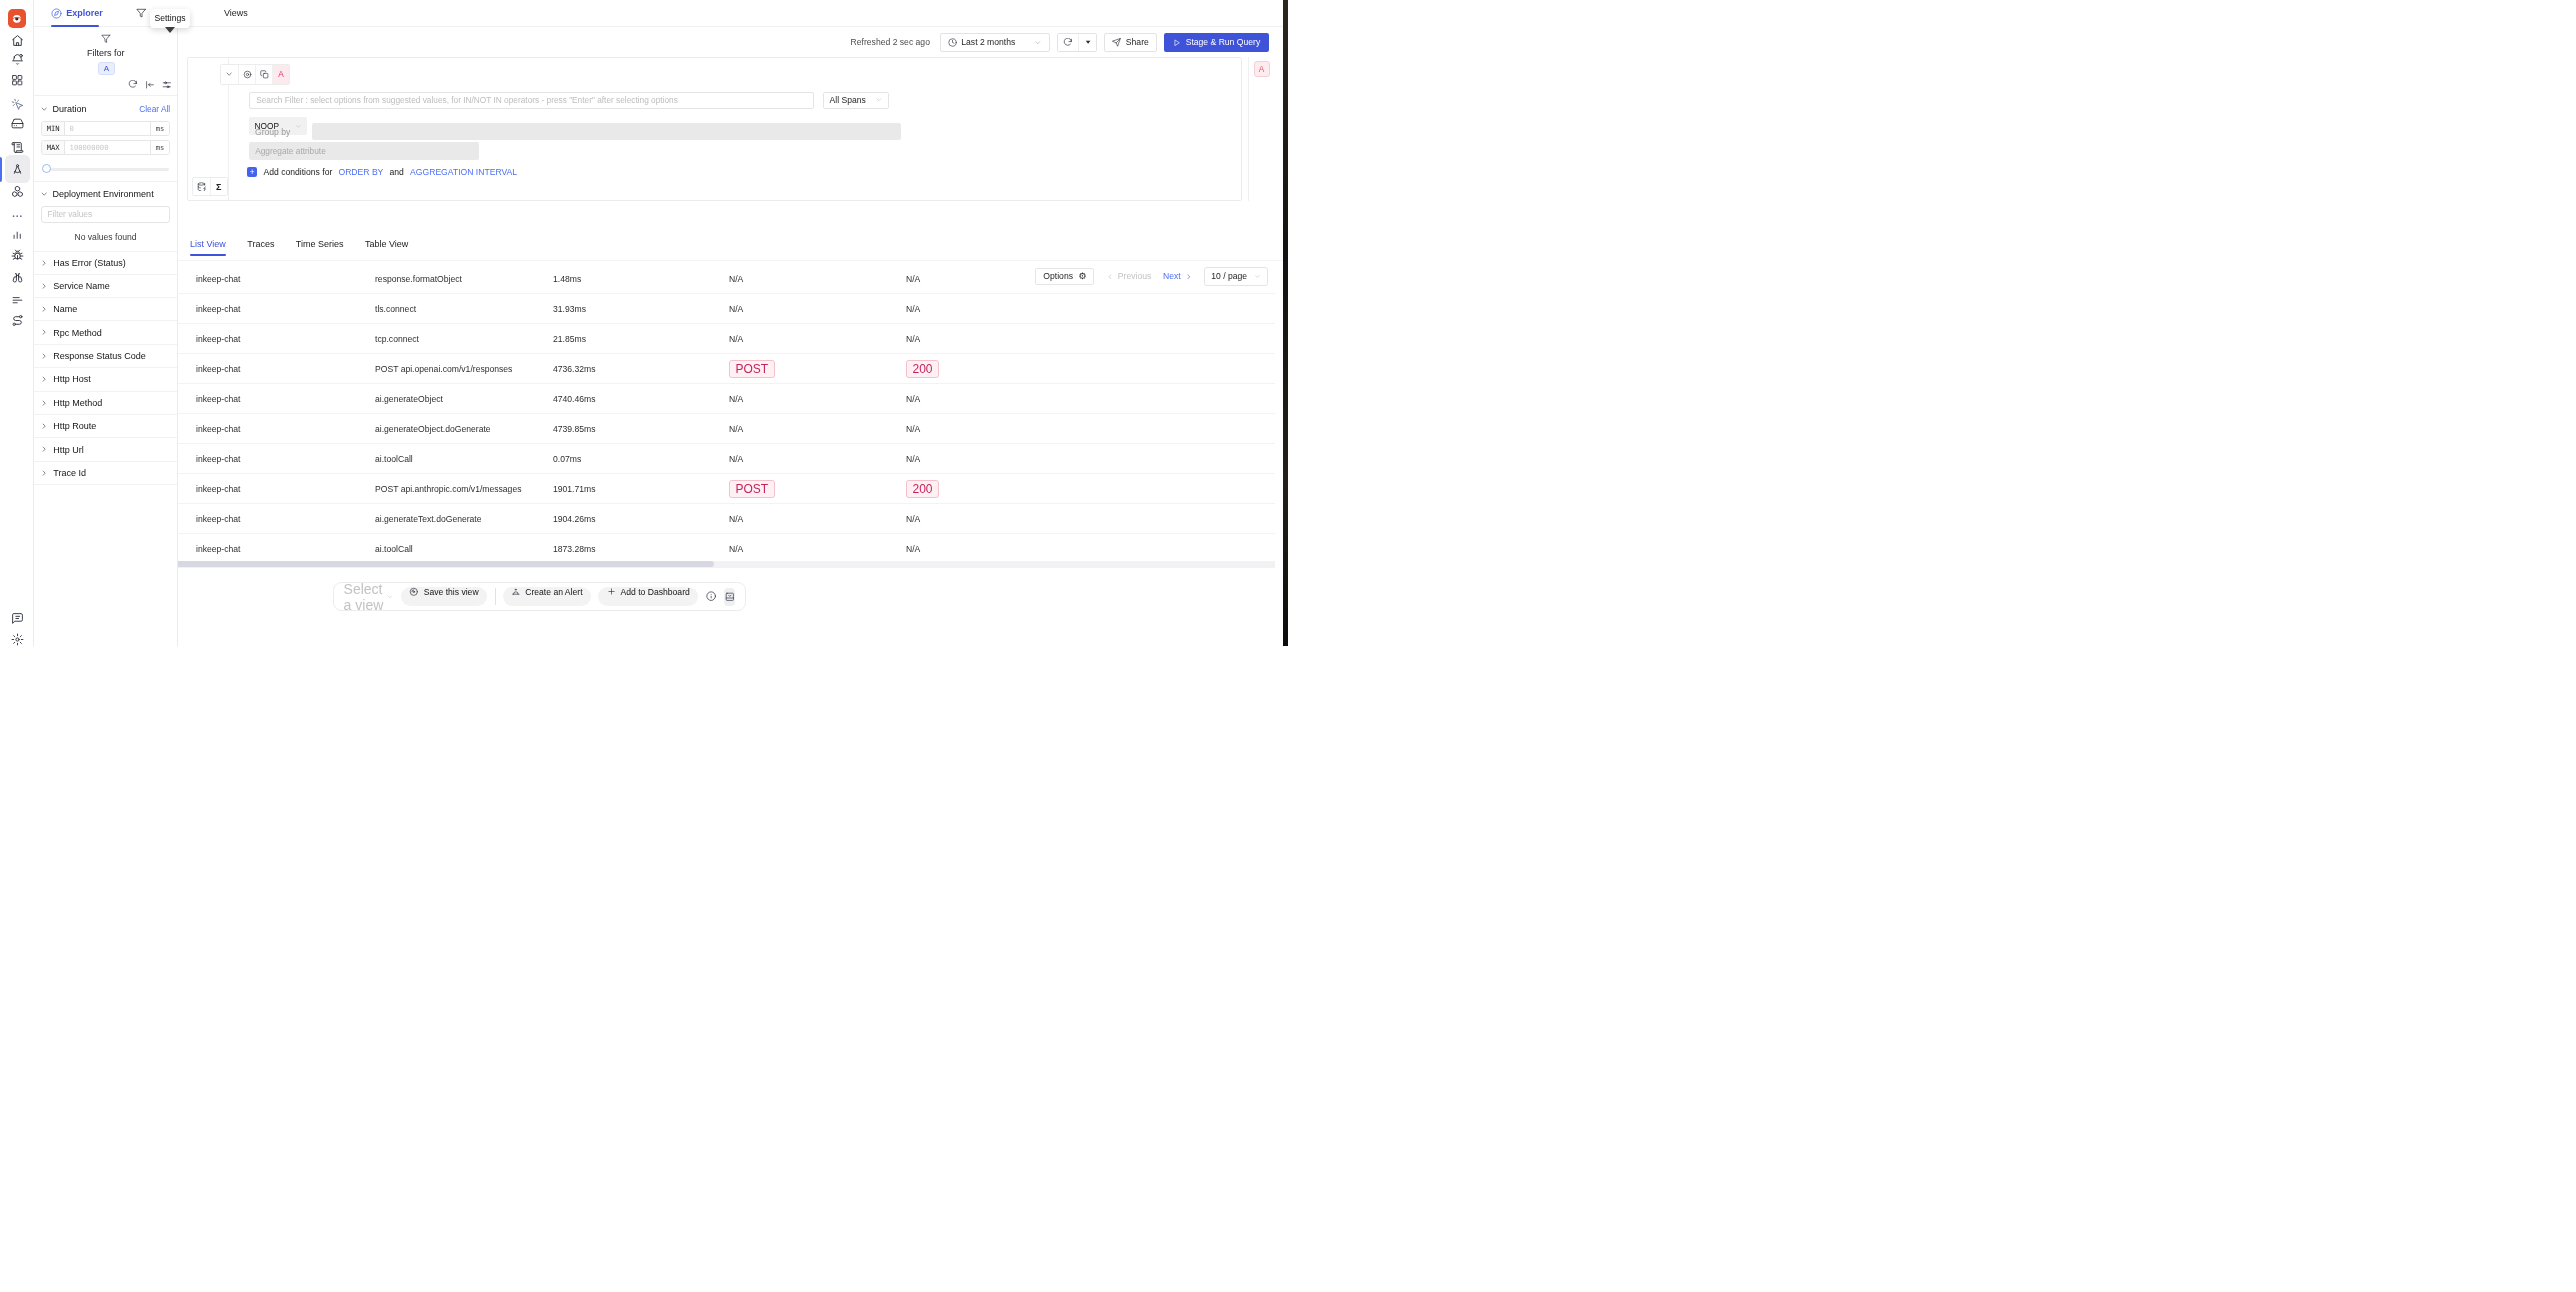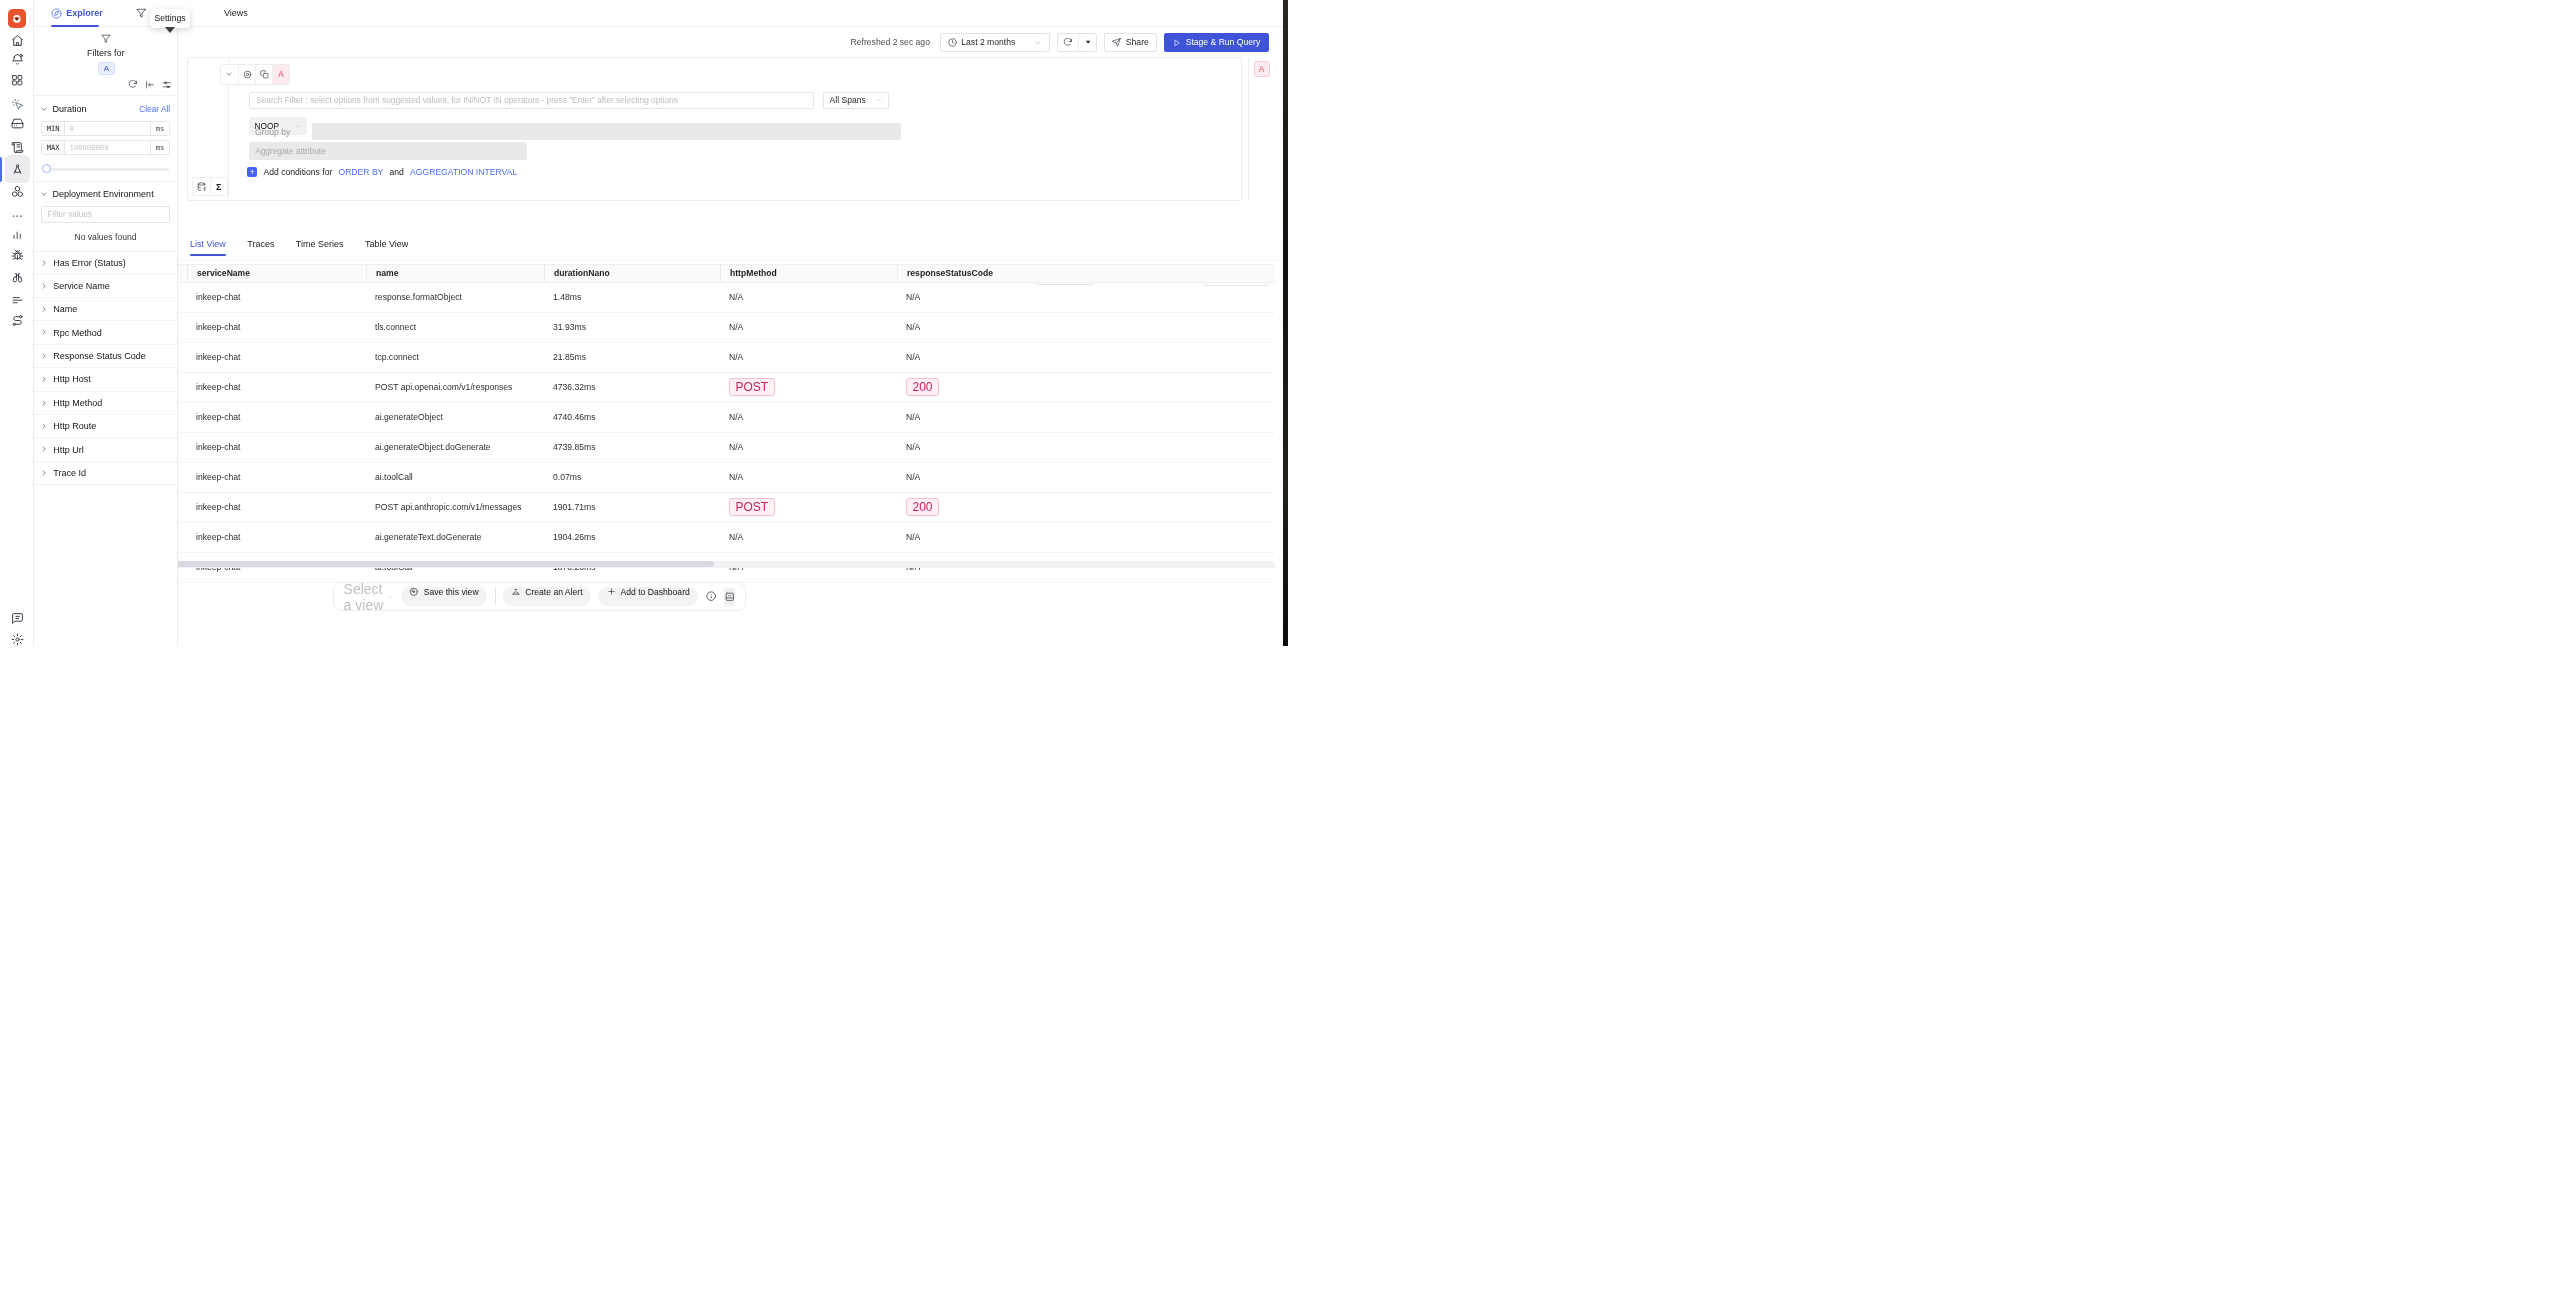--- a/index.html
+++ b/index.html
@@ -80,7 +80,7 @@
   .allspans { width:66px; height:16.5px; border:0.7px solid #e4e4e4; border-radius:2.1px; display:flex; align-items:center; padding:0 5.5px; font-size:8.6px; color:#1f1f1f; cursor:pointer; }
   .agg-row { position:absolute; left:61px; top:59px; display:flex; gap:6.9px;flex-direction:column; }
   .noop { width:58px; height:18px; background:#f1f1f1; border-radius:2.1px; display:flex; align-items:center; padding:0 5.5px; font-size:8.3px; color:#111; cursor:pointer; }
-  .agg-attr { width:278px; height:18px; background:#e9e9e9; border-radius:2.1px; display:flex; align-items:center; padding:0 6.2px; font-size:8.3px; color:#a9a9a9; }
+  .agg-attr { width:230px; height:18px; background:#e9e9e9; border-radius:2.1px; display:flex; align-items:center; padding:0 6.2px; font-size:8.3px; color:#a9a9a9; }
   .groupby-row { position:absolute; left:67px; top:65px; display:flex; align-items:center; gap:22px; }
   .groupby-label { font-size:8.6px; color:#9a9a9a; }
   .groupby-field { width:589px; height:17px; background:#e9e9e9; border-radius:2.1px; }

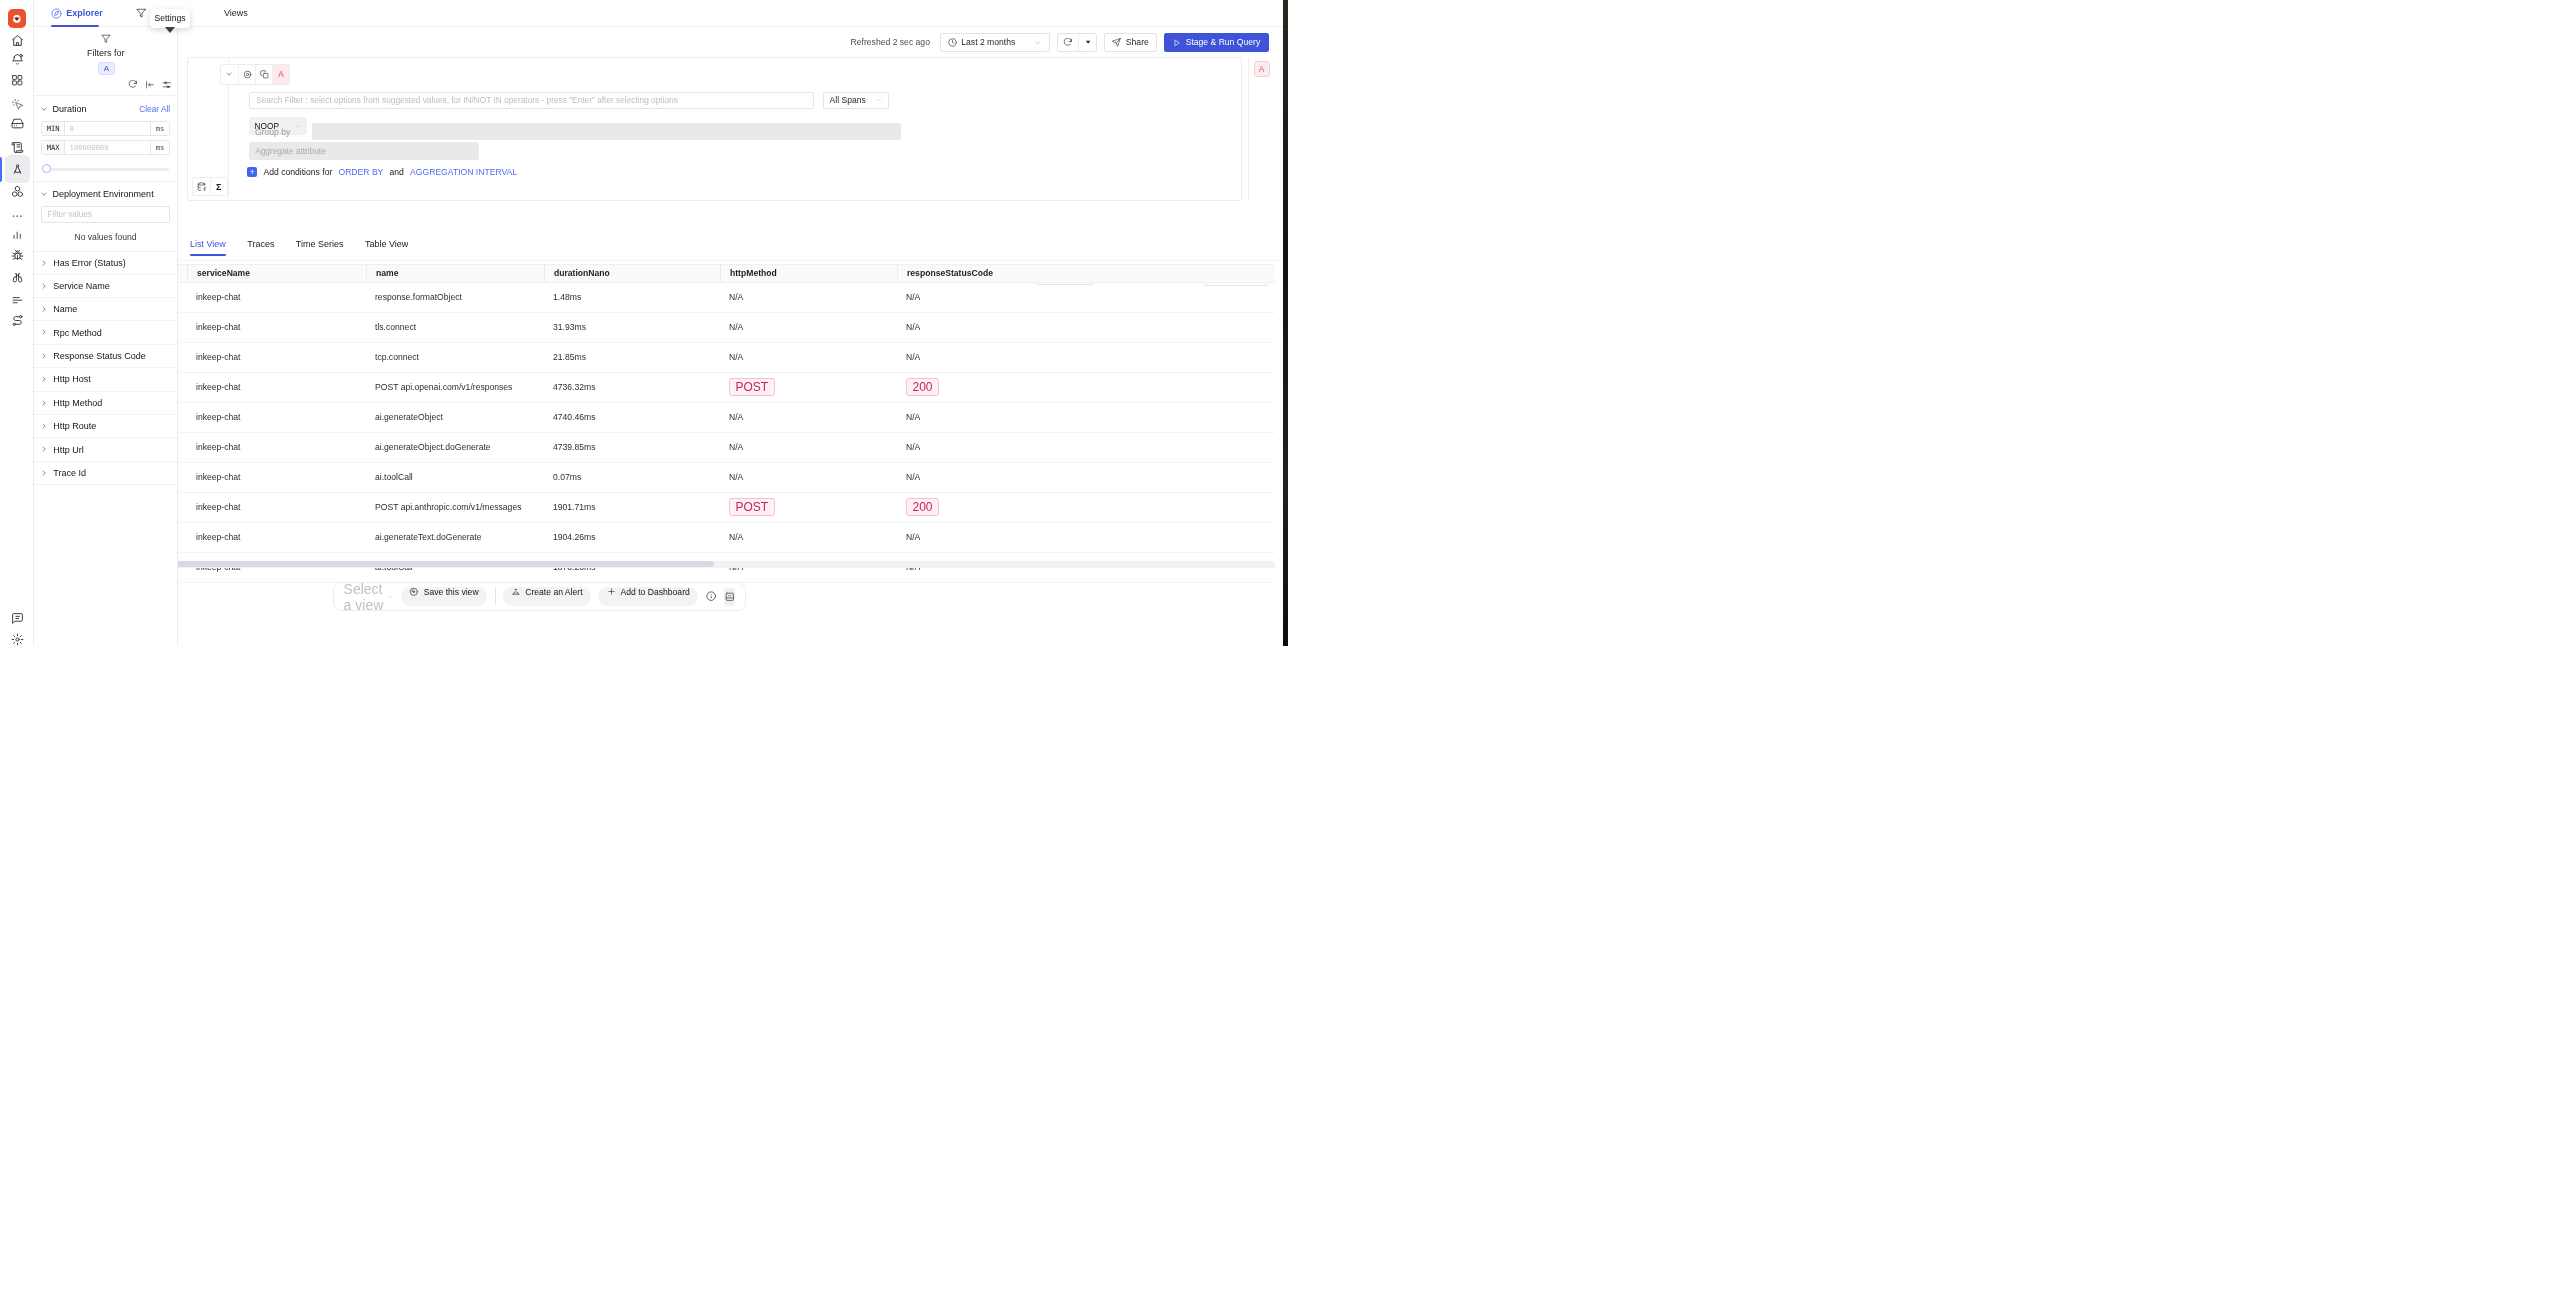--- a/index.html
+++ b/index.html
@@ -655,14 +655,6 @@
   </main>
 
   <div class="table">
-    <div class="thead" id="table-head">
-        <div class="th">Timestamp</div>
-        <div class="th">serviceName</div>
-        <div class="th">name</div>
-        <div class="th">durationNano</div>
-        <div class="th">httpMethod</div>
-        <div class="th">responseStatusCode</div>
-      </div>
     <div id="table-body">
         <div class="trow">
           <div class="td">2025-09-04 23:05:34.296</div>

